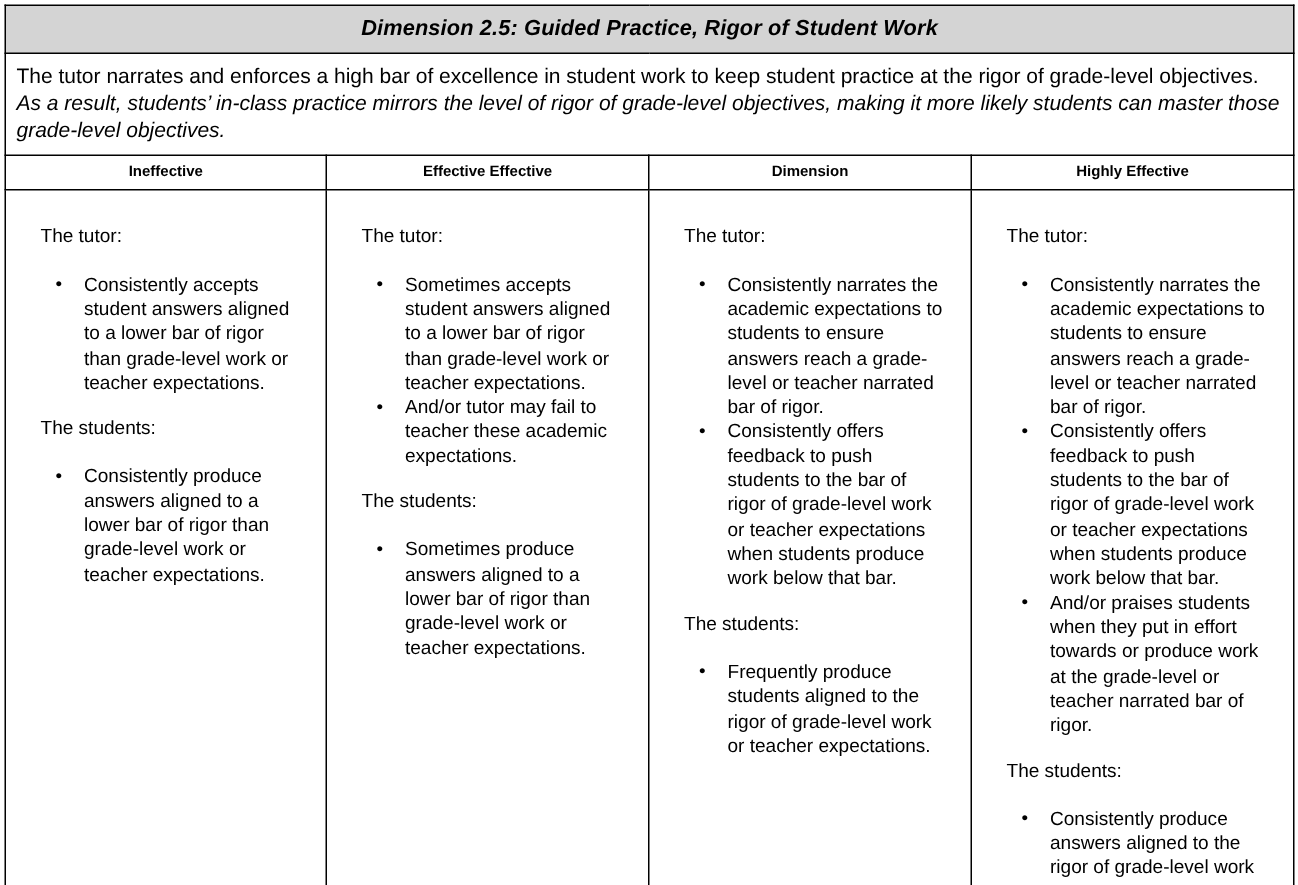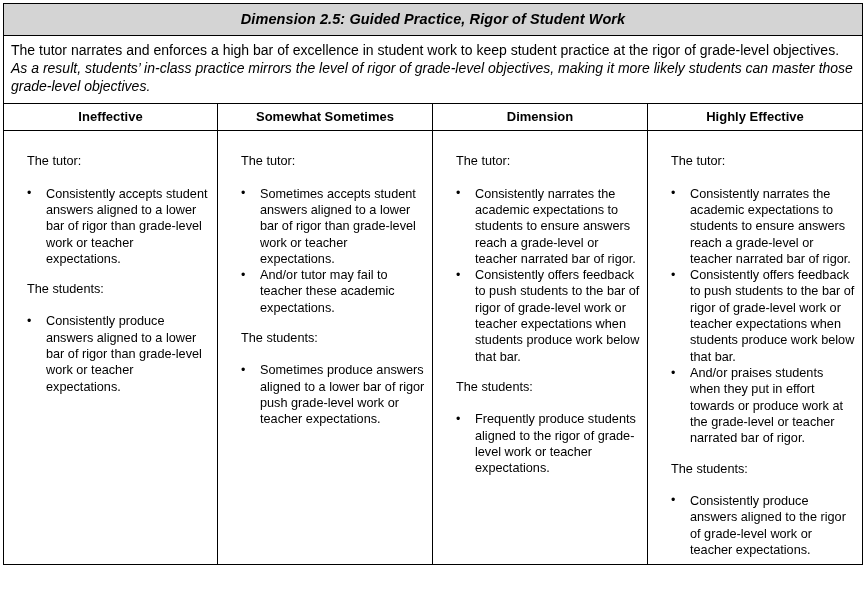--- a/index.html
+++ b/index.html
@@ -59,7 +59,7 @@
     background: #ffffff;
     text-align: center;
     font-weight: bold;
-    font-size: 13px;
+    font-size: 10px;
     padding: 5px 4px 6px 4px;
     vertical-align: middle;
   }

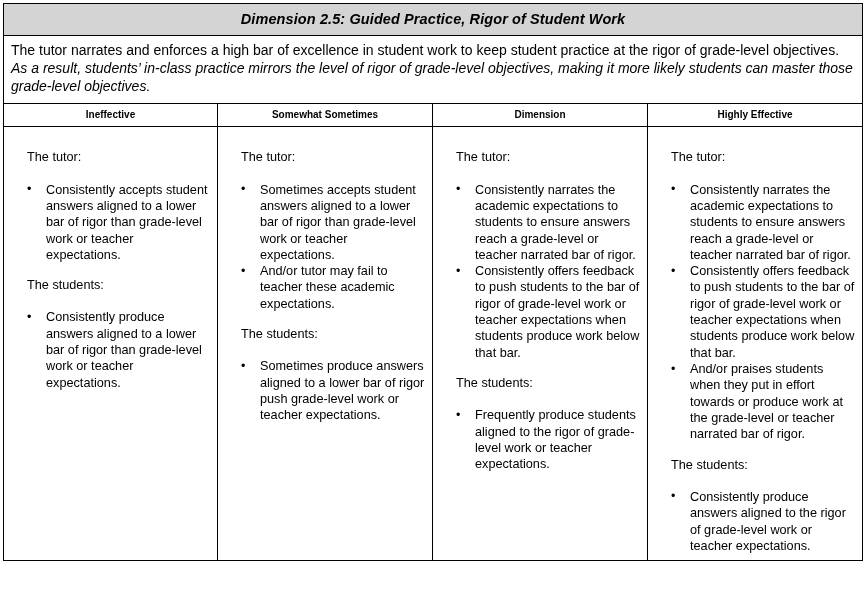--- a/index.html
+++ b/index.html
@@ -121,7 +121,7 @@
     </tr>
     <tr>
       <th class="col-head">Ineffective</th>
-      <th class="col-head">Somewhat Sometimes</th>
+      <th class="col-head">Effective Effective</th>
       <th class="col-head">Dimension</th>
       <th class="col-head">Highly Effective</th>
     </tr>

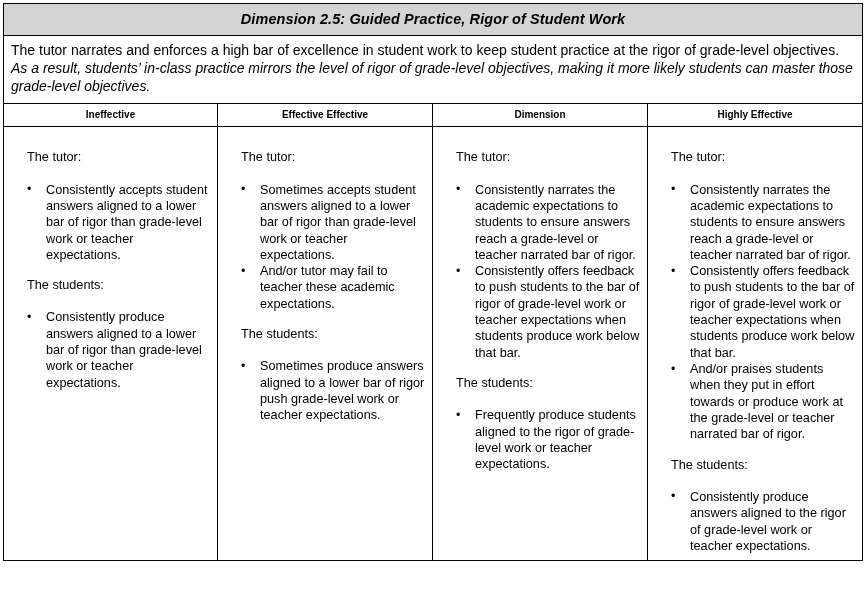--- a/index.html
+++ b/index.html
@@ -79,7 +79,7 @@
   }
 
   ul.bullets {
-    margin: 0;
+    margin: 10px;
     padding: 0 0 0 16px;
     list-style: none;
   }

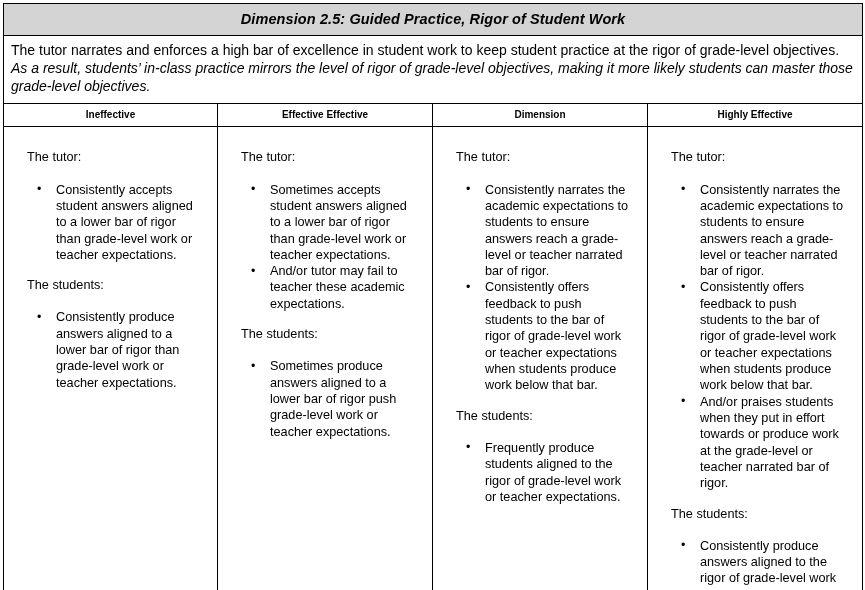--- a/index.html
+++ b/index.html
@@ -144,7 +144,7 @@
           </ul>
         <p class="lead spaced">The students:</p>
         <ul class="bullets">
-            <li>Sometimes produce answers aligned to a lower bar of rigor push grade-level work or teacher expectations.</li>
+            <li>Sometimes produce answers aligned to a lower bar of rigor than grade-level work or teacher expectations.</li>
           </ul>
       </td>
       <td class="body-cell">

